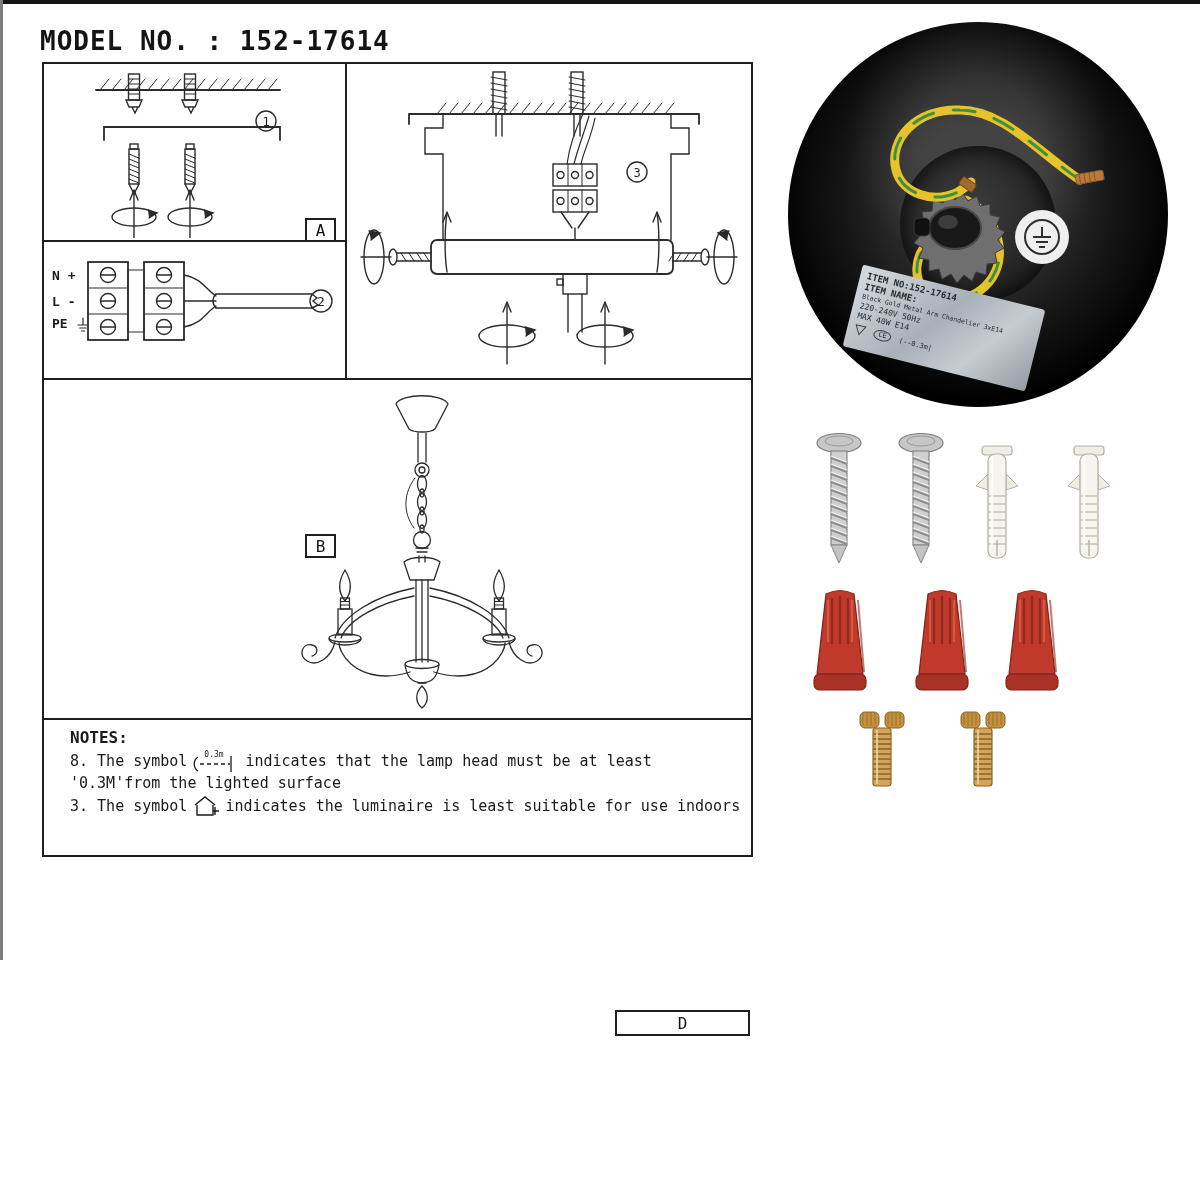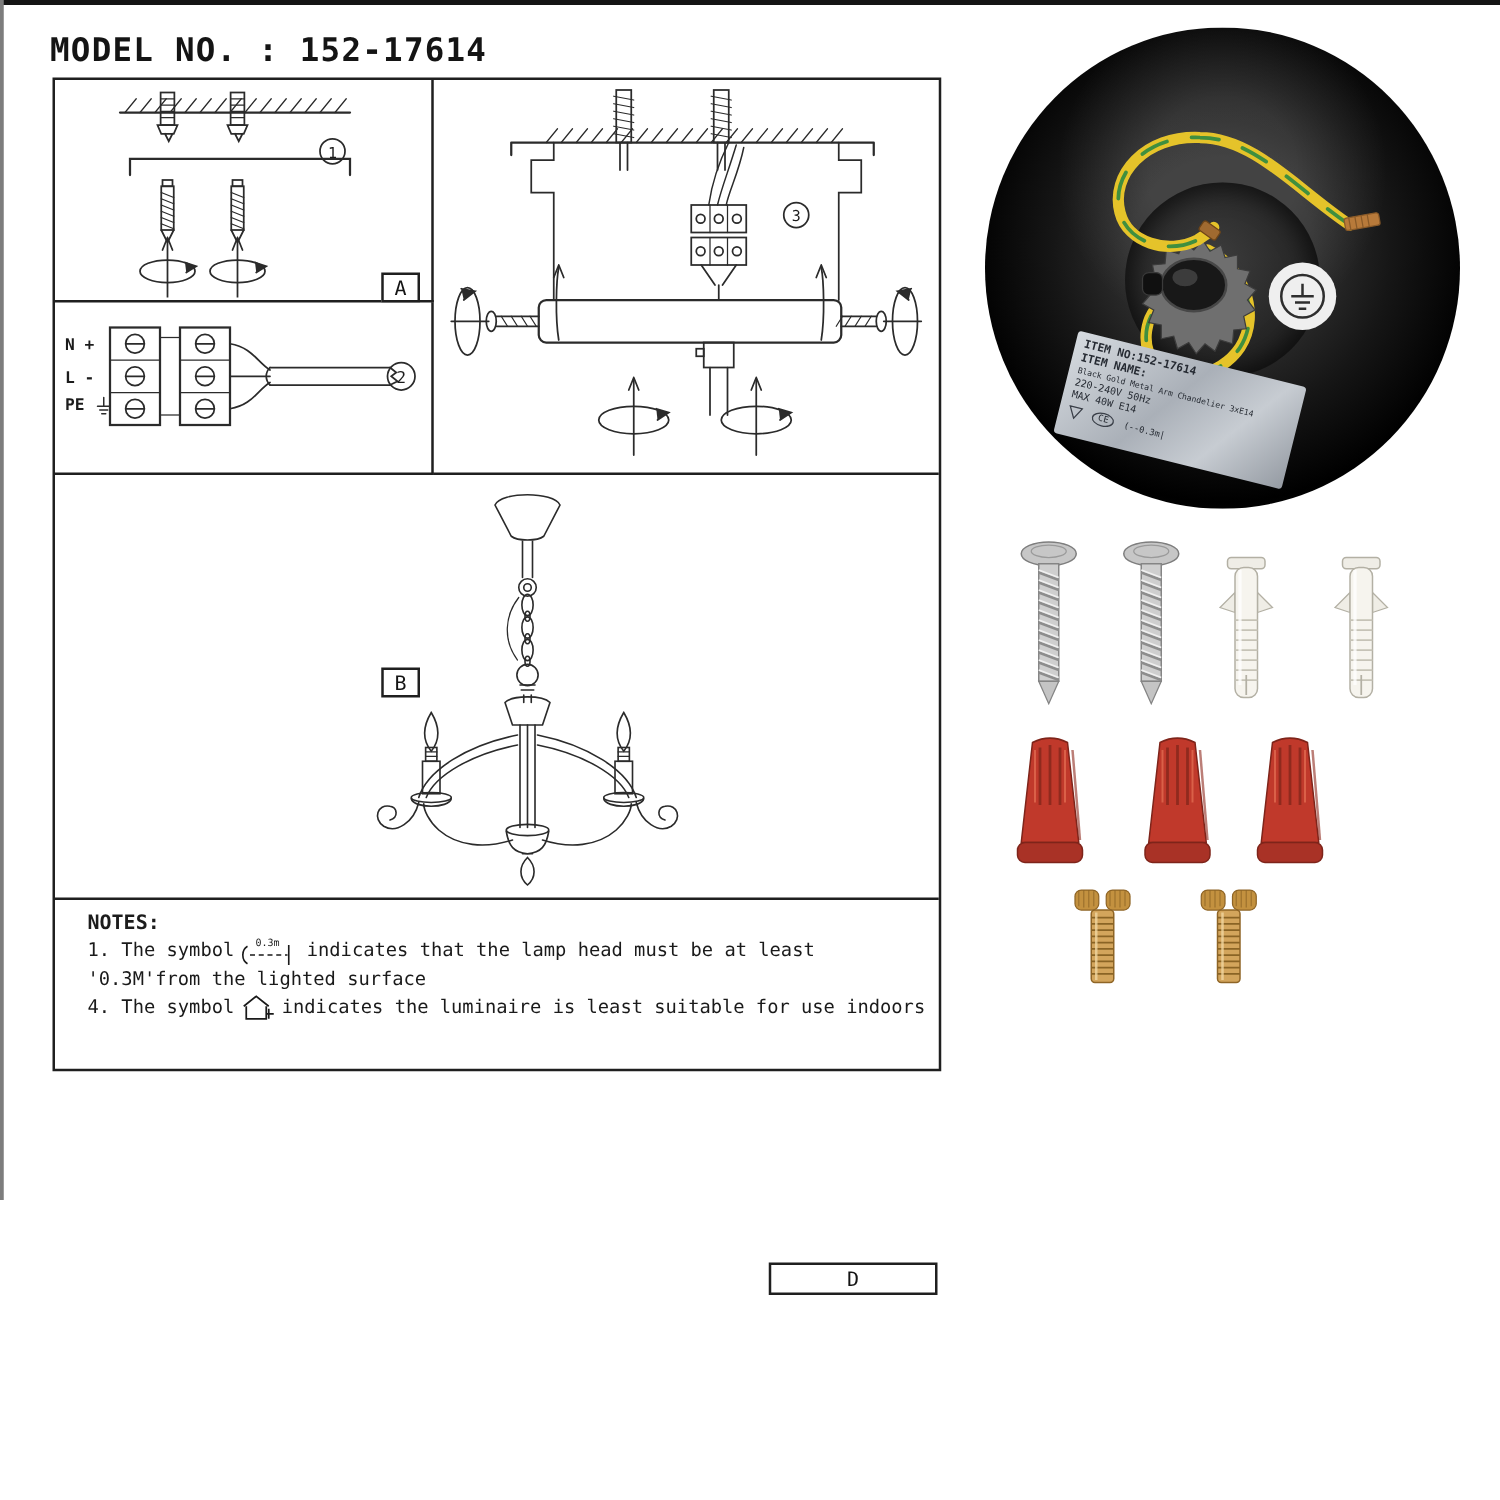--- a/index.html
+++ b/index.html
@@ -352,7 +352,7 @@
     <div class="panel pnotes">
       <div class="notes-head">NOTES:</div>
       <div class="note-line">
-        <span>1. The symbol</span><span class="note-sym"><svg width="52" height="24" viewBox="0 0 52 24">
+        <span>8. The symbol</span><span class="note-sym"><svg width="52" height="24" viewBox="0 0 52 24">
               <g stroke="#1a1a1a" stroke-width="1.3" fill="none">
                 <path d="M8,8 C3,11 3,19 8,22"></path>
                 <path d="M10,15 H40" stroke-dasharray="4,3"></path>

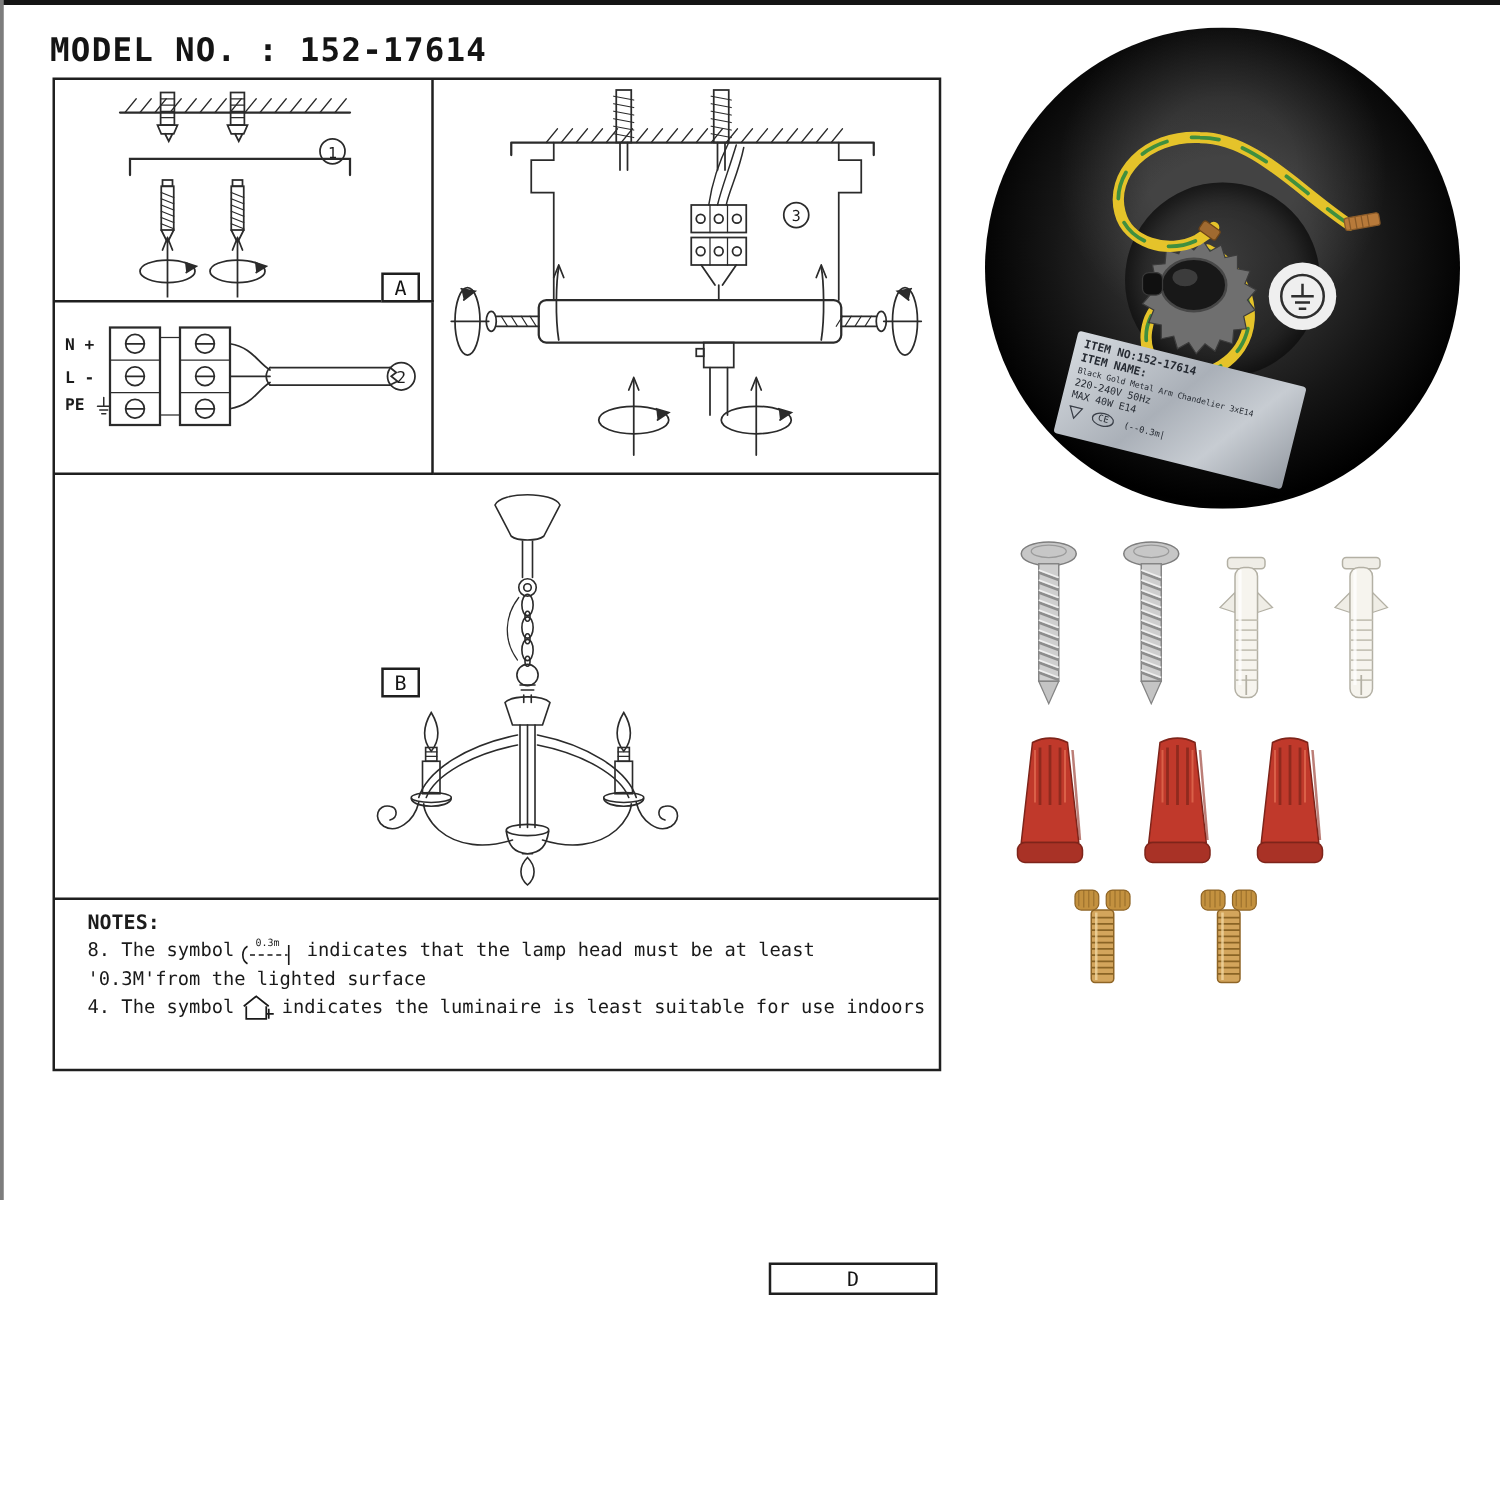--- a/index.html
+++ b/index.html
@@ -362,7 +362,7 @@
             </svg></span><span>indicates that the lamp head must be at least '0.3M'from the lighted surface</span>
       </div>
       <div class="note-line">
-        <span>4. The symbol</span><span class="note-sym"><svg width="32" height="24" viewBox="0 0 32 24">
+        <span>3. The symbol</span><span class="note-sym"><svg width="32" height="24" viewBox="0 0 32 24">
               <g stroke="#1a1a1a" stroke-width="1.4" fill="none">
                 <path d="M5,11 L15,3 L25,11"></path>
                 <path d="M7,11 V21 H23 V11"></path>

